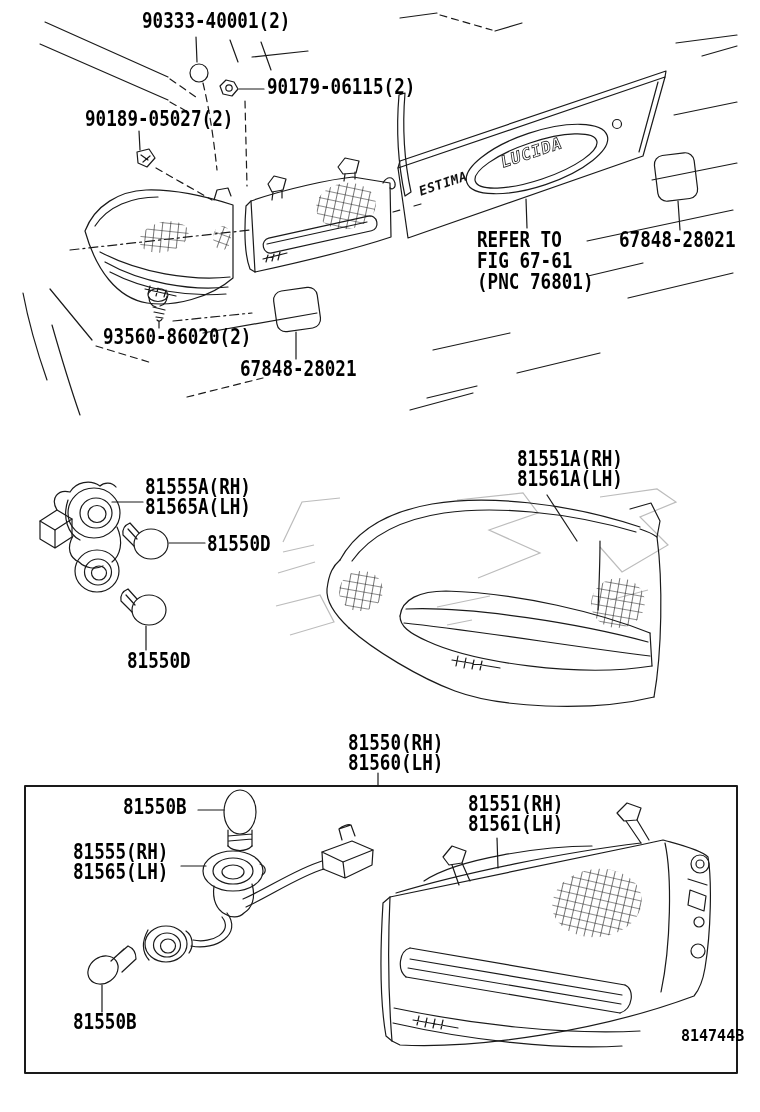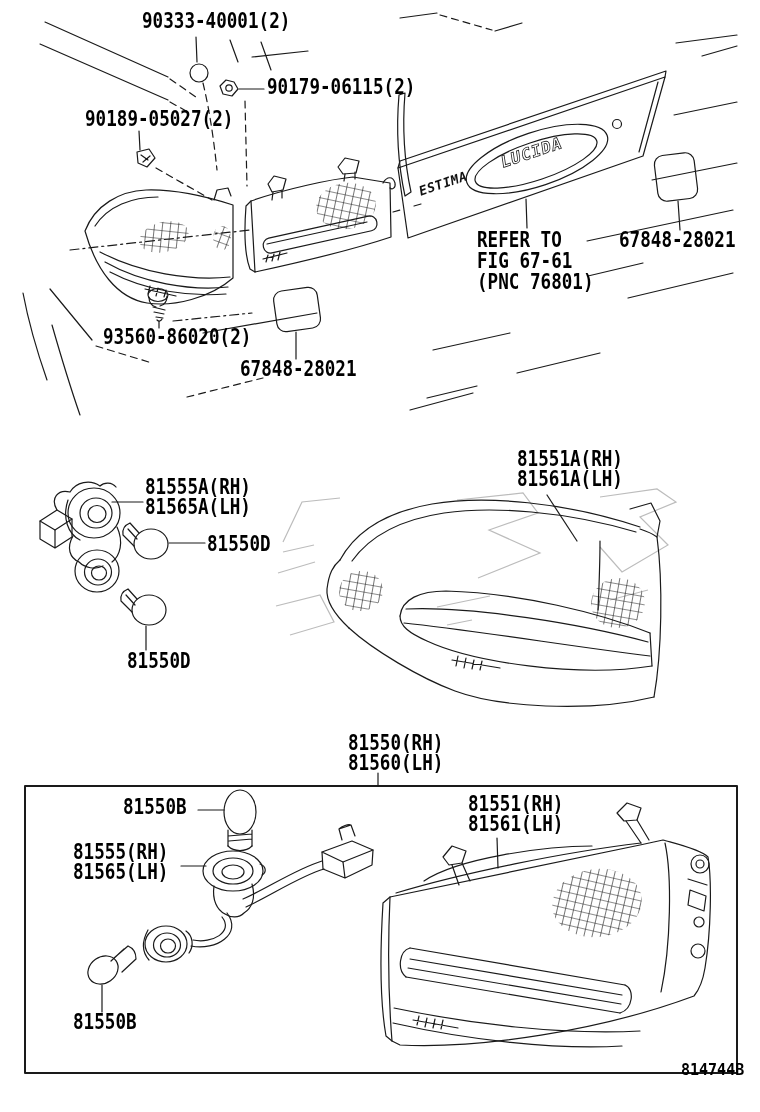--- a/index.html
+++ b/index.html
@@ -300,7 +300,7 @@
       <span>81550B</span>
     </div>
 
-<div class="figcode" style="left:681px;top:1061px">814744B</div>
+<div class="figcode" style="left:681px;top:1027px">814744B</div>
 
 </div>
 

